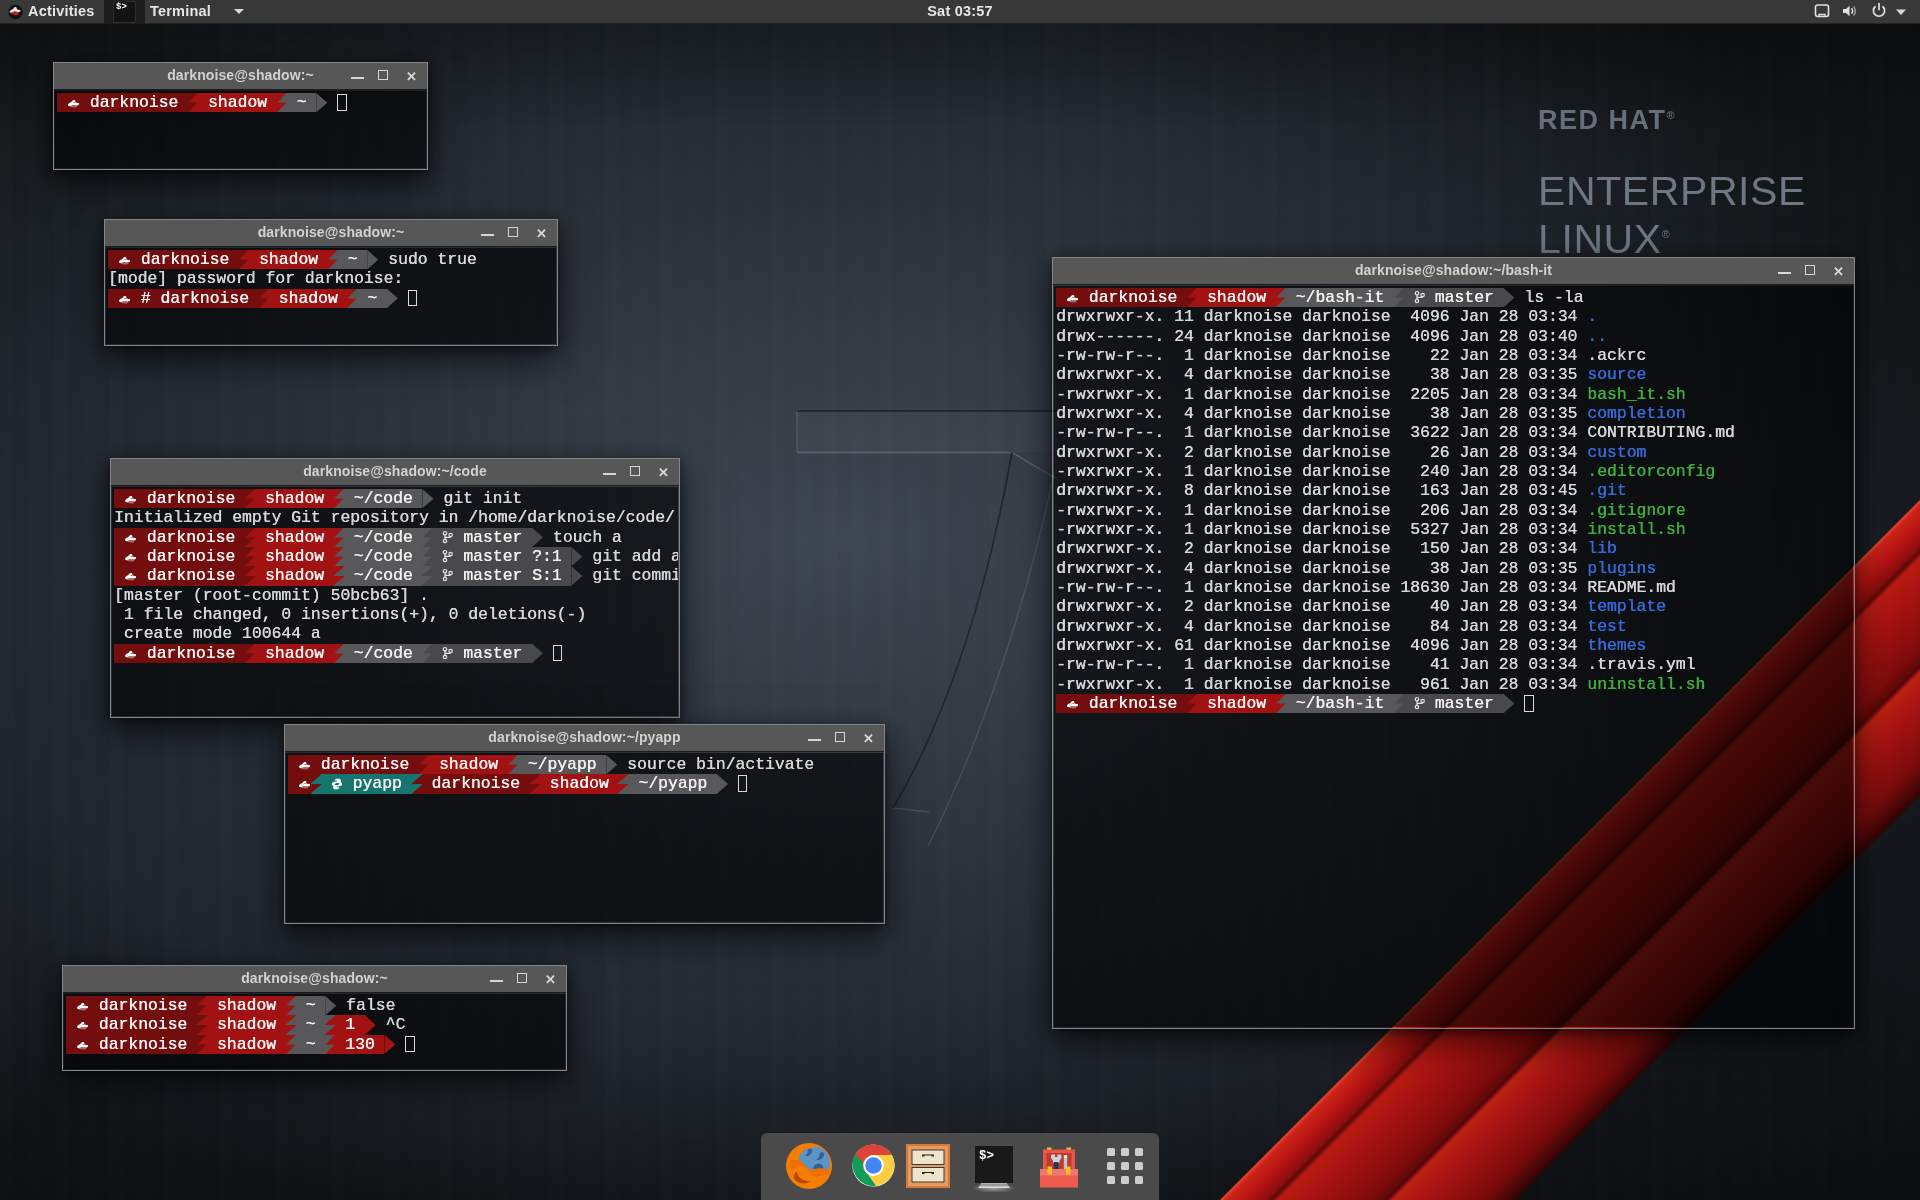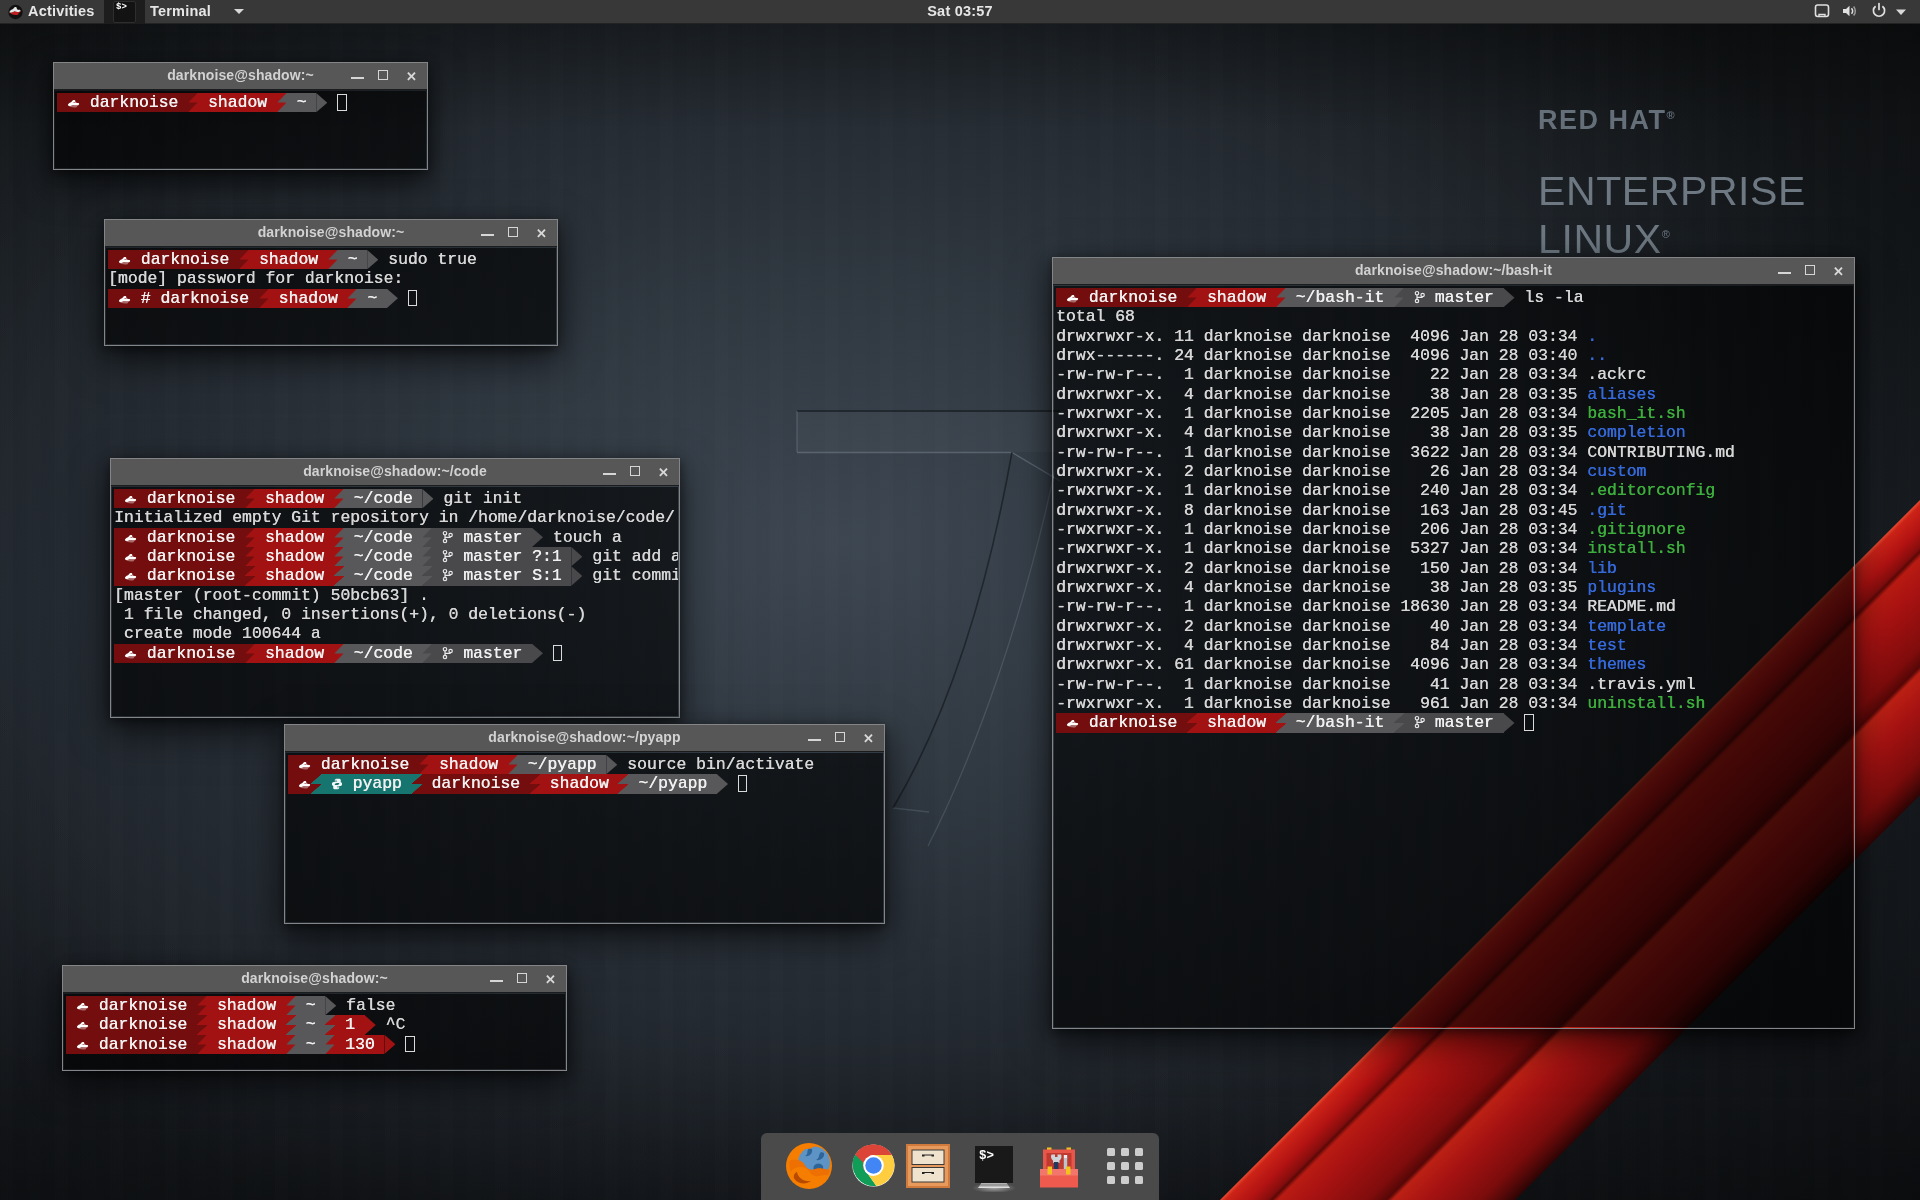--- a/index.html
+++ b/index.html
@@ -420,7 +420,6 @@
             <span class="ar" style="background:#49494c"></span>
             <span class="cmd">&nbsp;ls -la</span>
           </div>
-          <div class="ln">total 68</div>
           <div class="ln">drwxrwxr-x. 11 darknoise darknoise  4096 Jan 28 03:34 <span class="blu">.</span></div>
           <div class="ln">drwx------. 24 darknoise darknoise  4096 Jan 28 03:40 <span class="blu">..</span></div>
           <div class="ln">-rw-rw-r--.  1 darknoise darknoise    22 Jan 28 03:34 .ackrc</div>

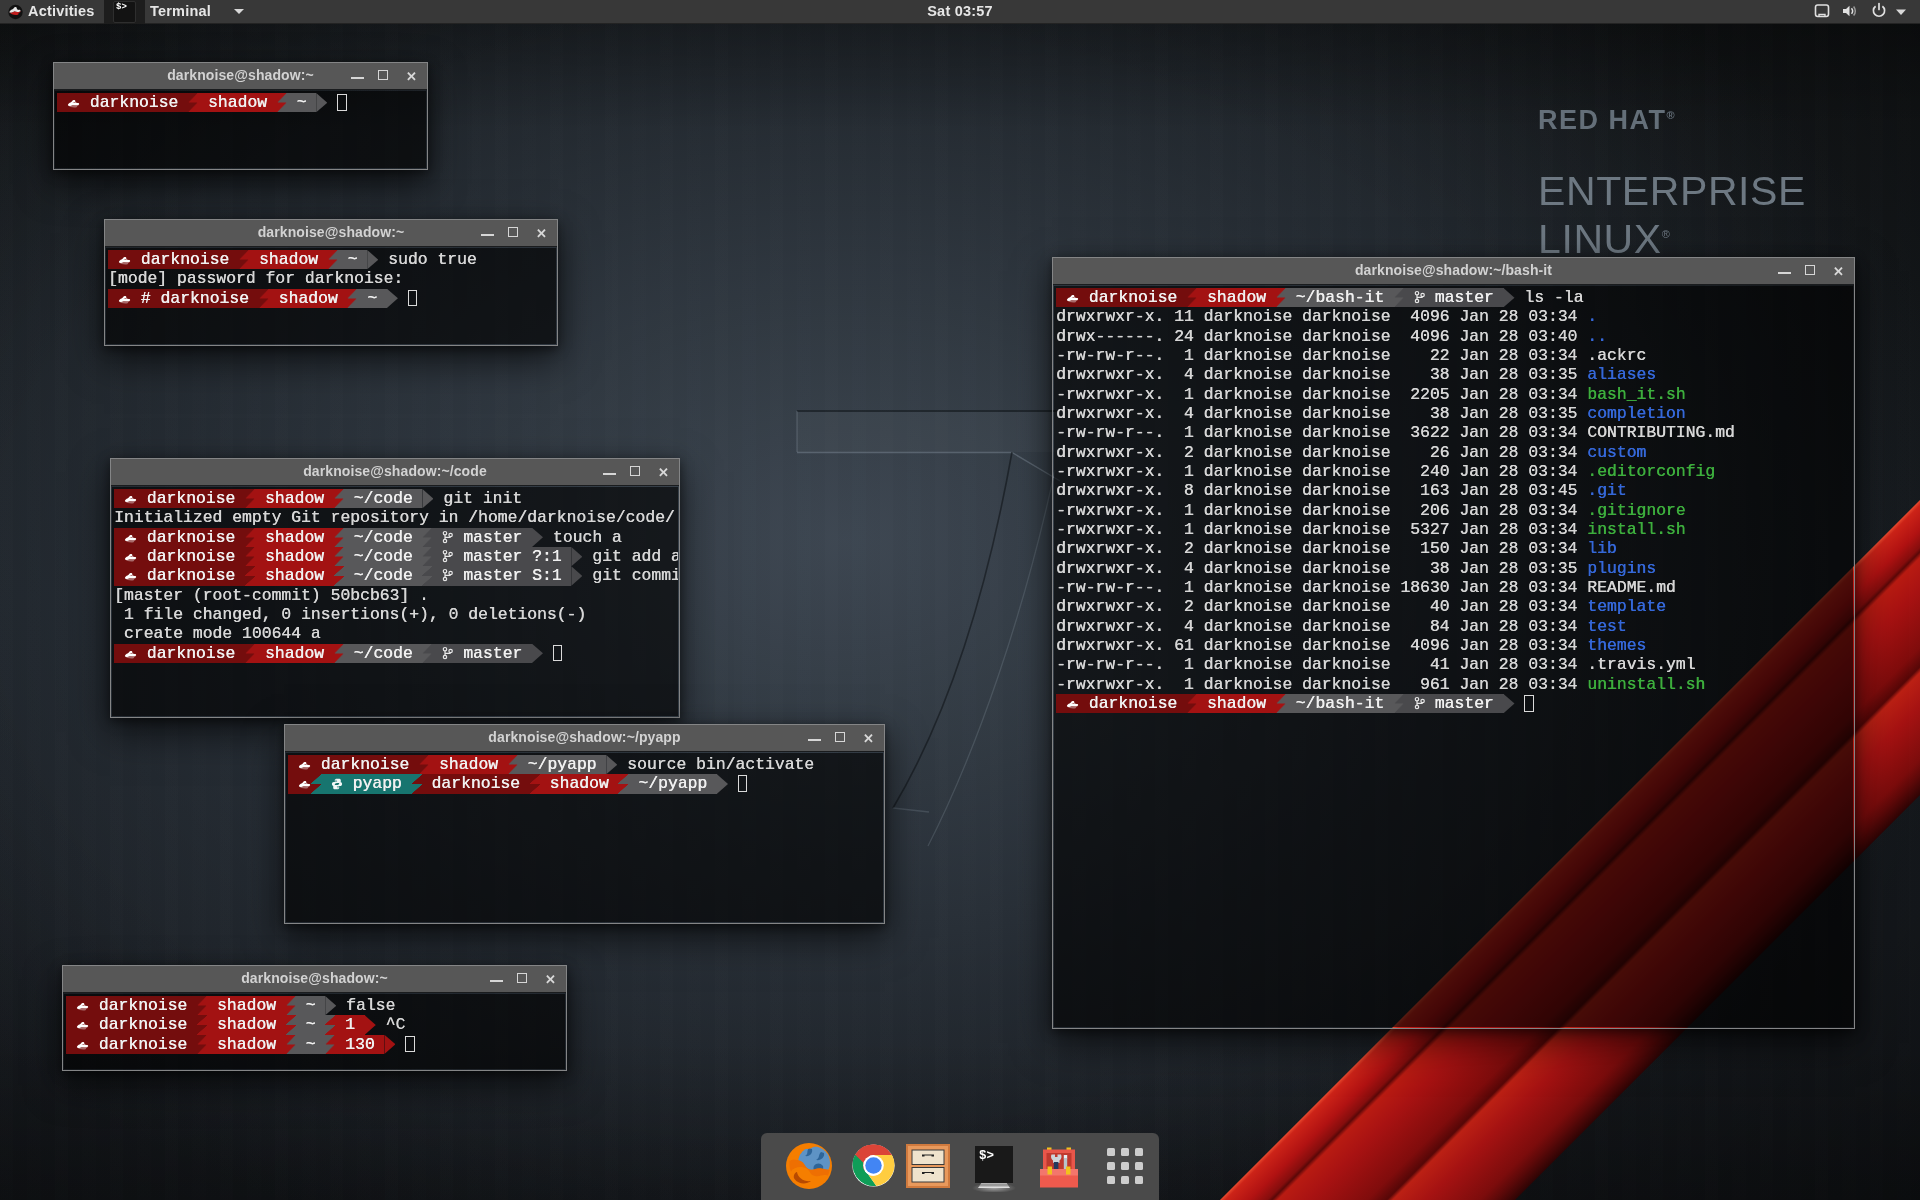--- a/index.html
+++ b/index.html
@@ -423,7 +423,7 @@
           <div class="ln">drwxrwxr-x. 11 darknoise darknoise  4096 Jan 28 03:34 <span class="blu">.</span></div>
           <div class="ln">drwx------. 24 darknoise darknoise  4096 Jan 28 03:40 <span class="blu">..</span></div>
           <div class="ln">-rw-rw-r--.  1 darknoise darknoise    22 Jan 28 03:34 .ackrc</div>
-          <div class="ln">drwxrwxr-x.  4 darknoise darknoise    38 Jan 28 03:35 <span class="blu">aliases</span></div>
+          <div class="ln">drwxrwxr-x.  4 darknoise darknoise    38 Jan 28 03:35 <span class="blu">source</span></div>
           <div class="ln">-rwxrwxr-x.  1 darknoise darknoise  2205 Jan 28 03:34 <span class="grn">bash_it.sh</span></div>
           <div class="ln">drwxrwxr-x.  4 darknoise darknoise    38 Jan 28 03:35 <span class="blu">completion</span></div>
           <div class="ln">-rw-rw-r--.  1 darknoise darknoise  3622 Jan 28 03:34 CONTRIBUTING.md</div>

